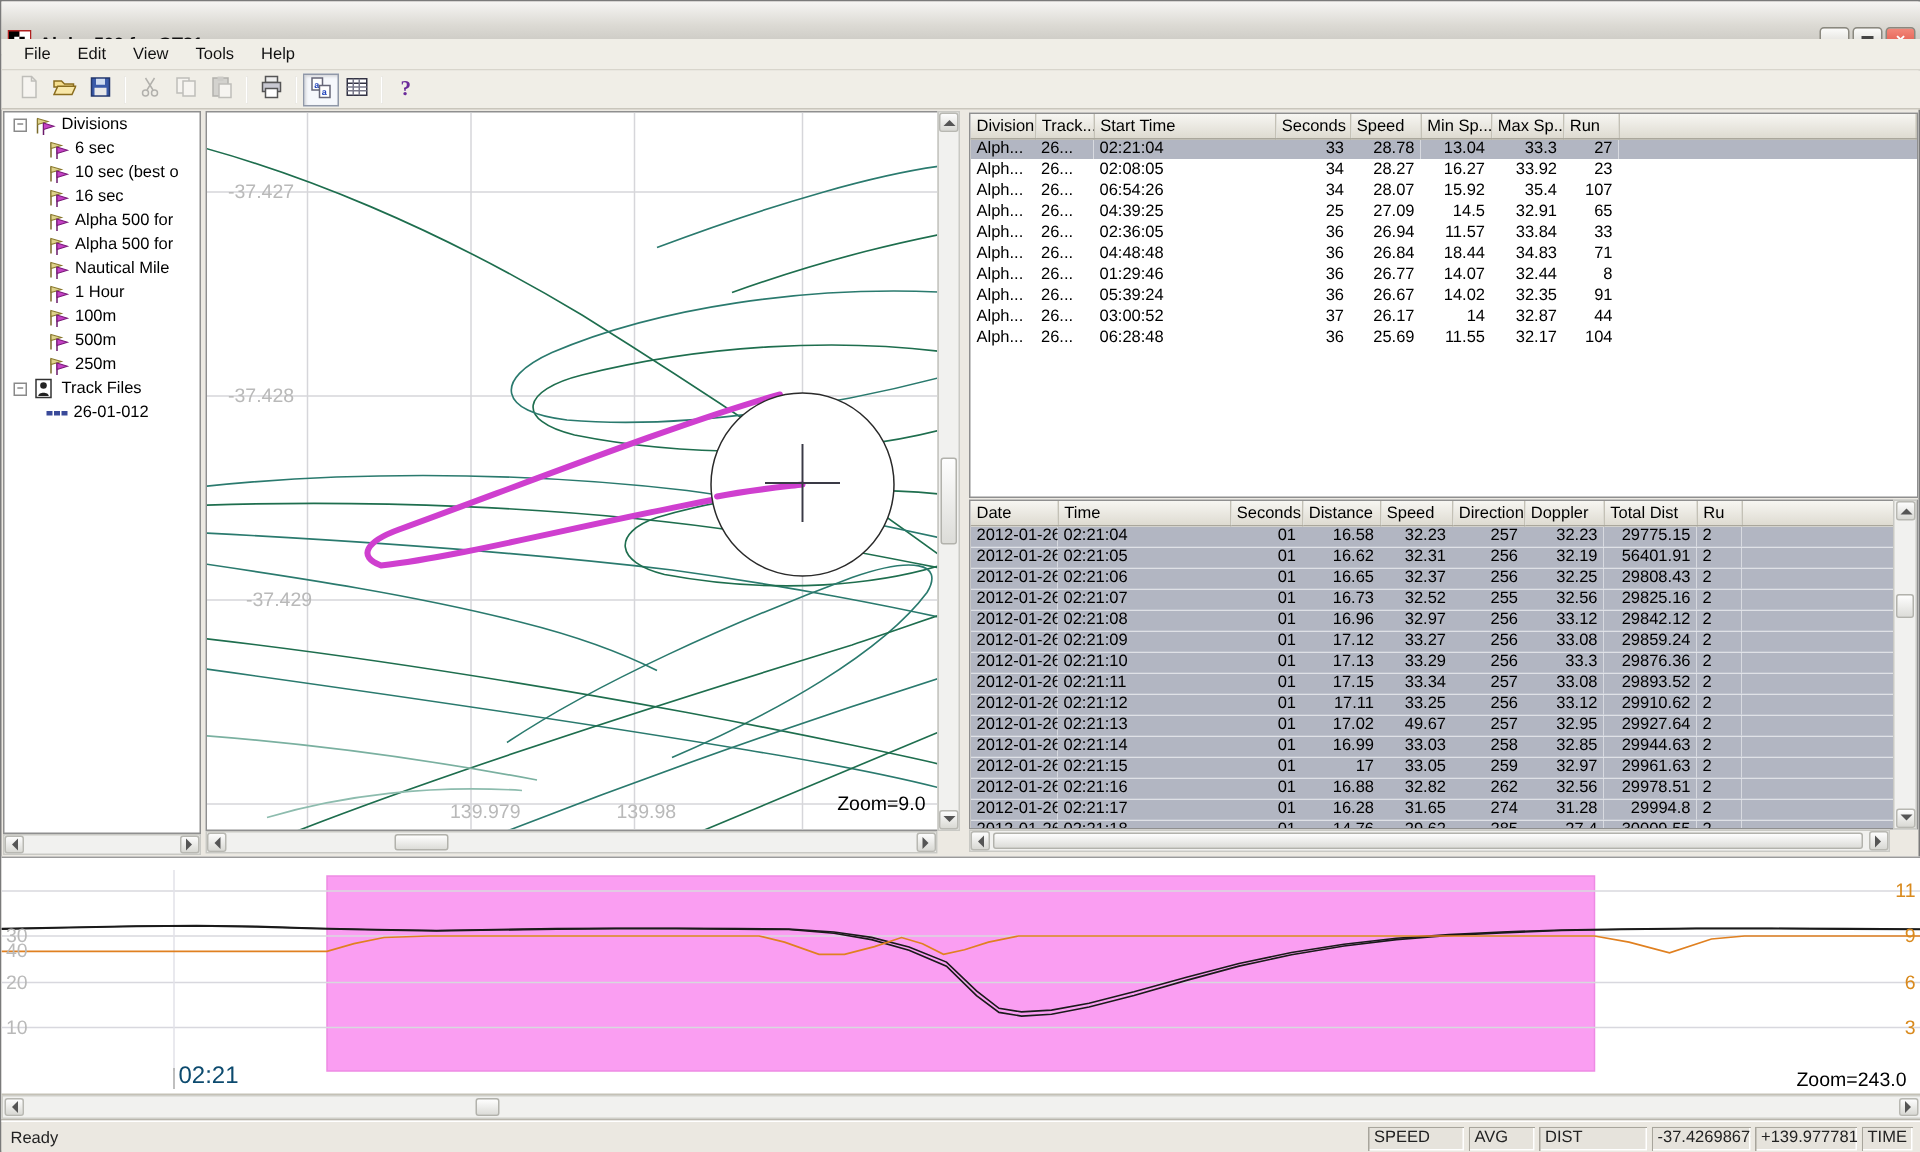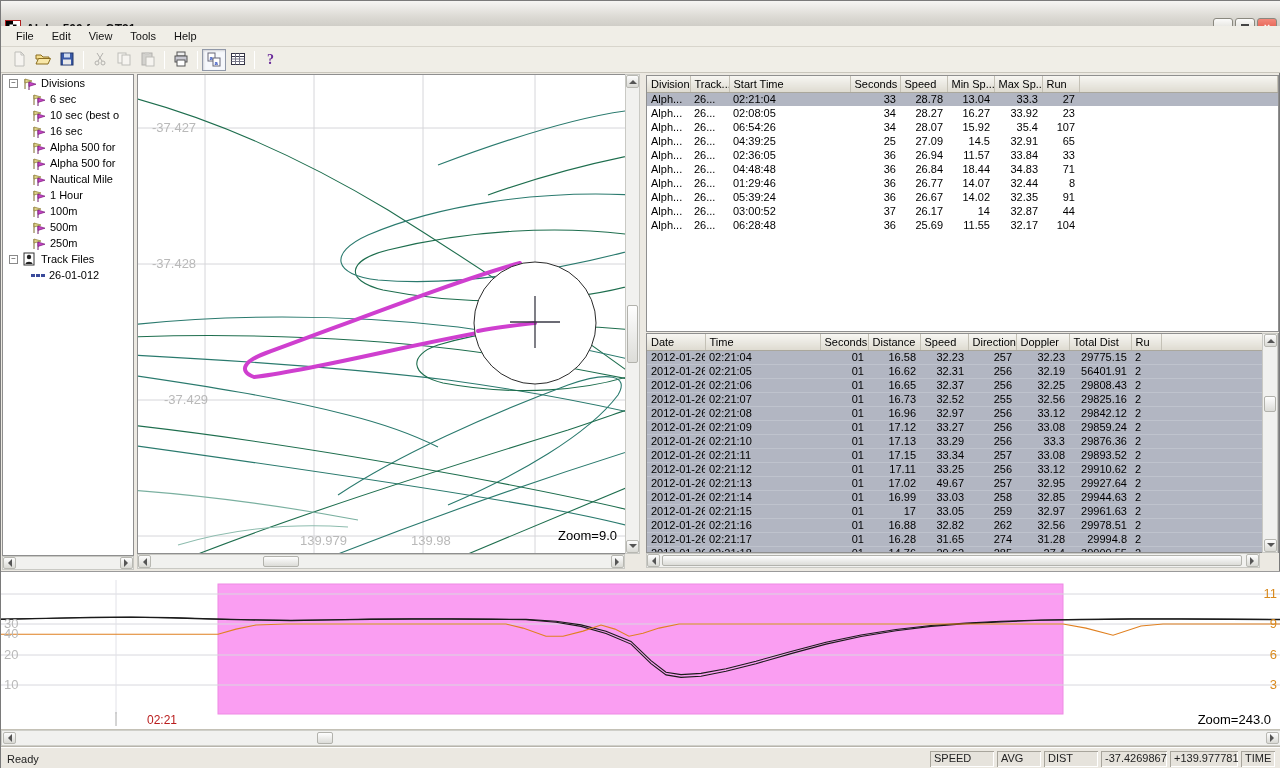--- a/index.html
+++ b/index.html
@@ -77,7 +77,7 @@
   .axis-label { position:absolute; font-size:13px; }
   .axis-left  { color:#b9b9b9; left:3px; }
   .axis-right { color:#d98a1e; right:4px; }
-  #chart-time-label { position:absolute; left:118px; bottom:2px; color:#b91c1c; font-size:12px;margin-left:28px; }
+  #chart-time-label { position:absolute; left:118px; bottom:2px; color:#0c4a6e; font-size:16px; }
   #chart-zoom-label { position:absolute; right:10px; bottom:2px; color:#000; font-size:13px; }
 
   #bottom-scroll { position:absolute; left:0; top:729px; width:1280px; height:16px; background:#f1f1ef; border:1px solid #cfcfc9; }

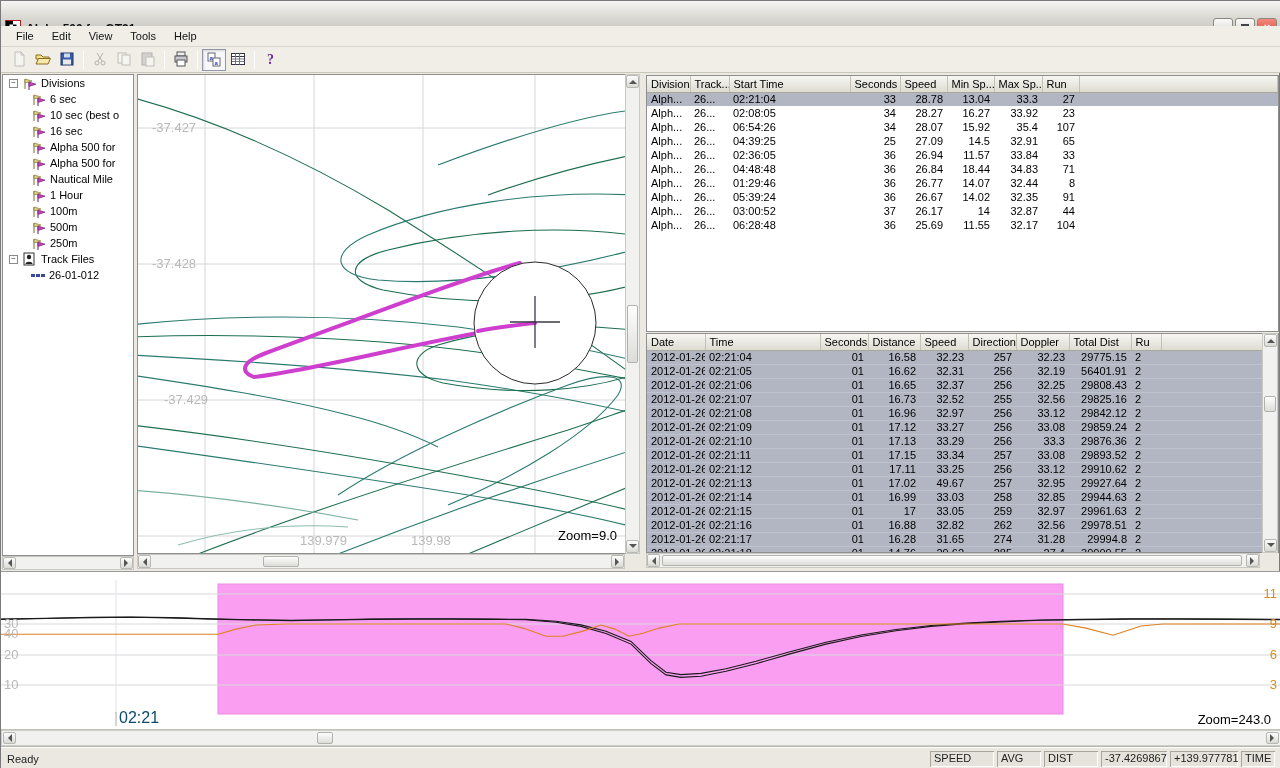--- a/index.html
+++ b/index.html
@@ -820,7 +820,7 @@
     <div id="status-panels">
         <div class="status-panel" style="width: 64px;">SPEED</div>
         <div class="status-panel" style="width: 44px;">AVG</div>
-        <div class="status-panel" style="width: 54px;">DIST</div>
+        <div class="status-panel" style="width: 72px;">DIST</div>
         <div class="status-panel" style="width: 66px;">-37.42698670</div>
         <div class="status-panel" style="width: 68px;">+139.9777815</div>
         <div class="status-panel" style="width: 34px;">TIME</div>

